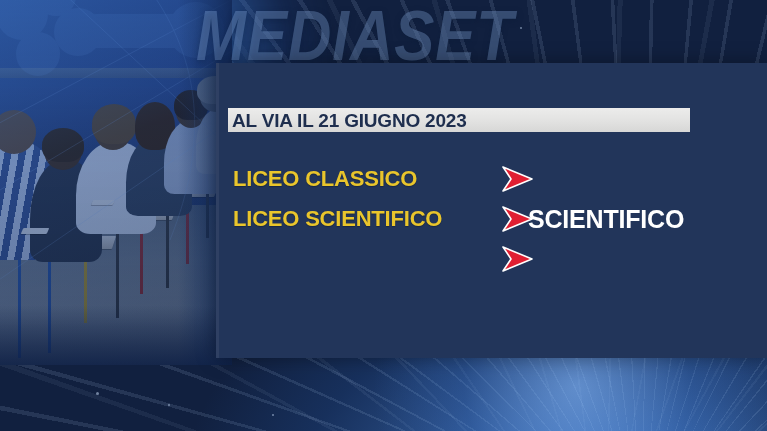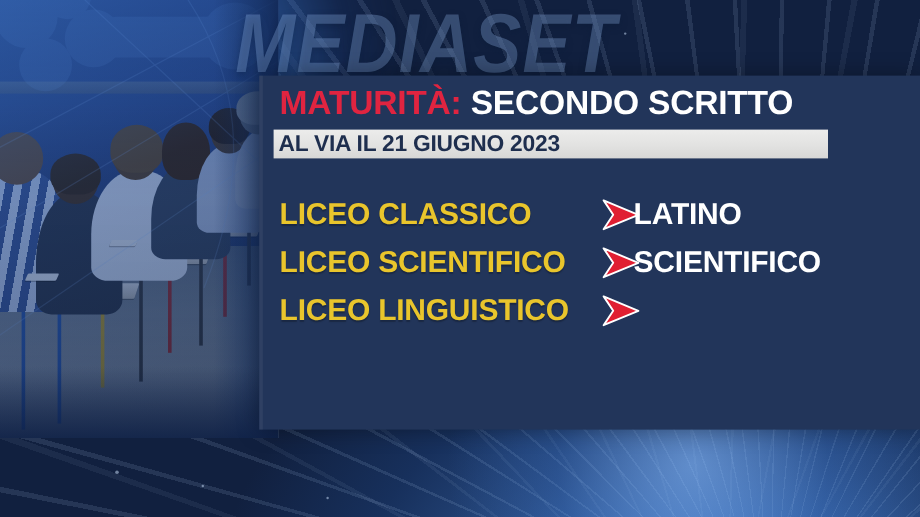--- a/index.html
+++ b/index.html
@@ -266,9 +266,6 @@
   <div class="panel">
     <div class="panel-edge"></div>
 
-    <div class="headline">
-      <span class="hl-red">MATURITÀ:</span><span class="hl-white"> SECONDO SCRITTO</span>
-    </div>
 
     <div class="subbar">
       <span class="subbar-text">AL VIA IL 21 GIUGNO 2023</span>

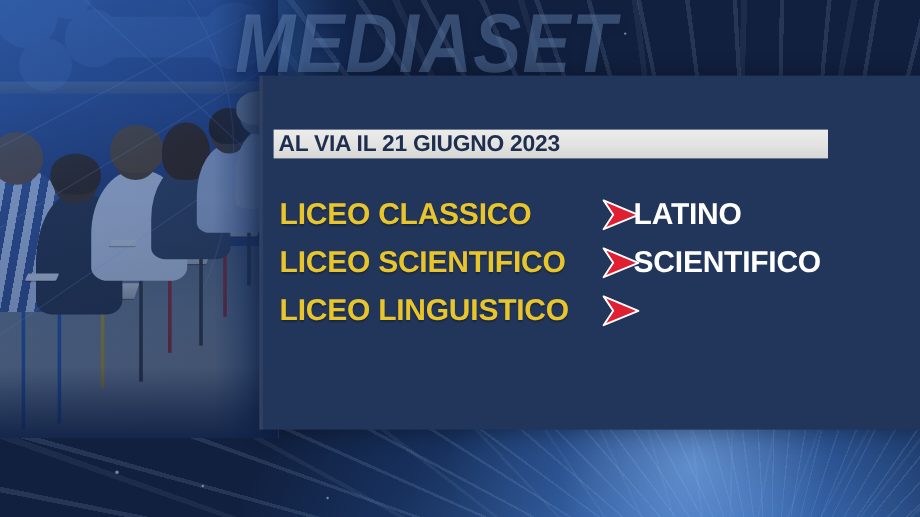--- a/index.html
+++ b/index.html
@@ -149,7 +149,7 @@
   }
   .row-school{
     position:absolute; left:17px;
-    font-size:25px; font-weight:700; color:#e9c52c;
+    font-size:22px; font-weight:700; color:#e9c52c;
     letter-spacing:-0.2px; white-space:nowrap; line-height:1;
     text-shadow:0 1px 1px rgba(0,0,0,.25);
   }

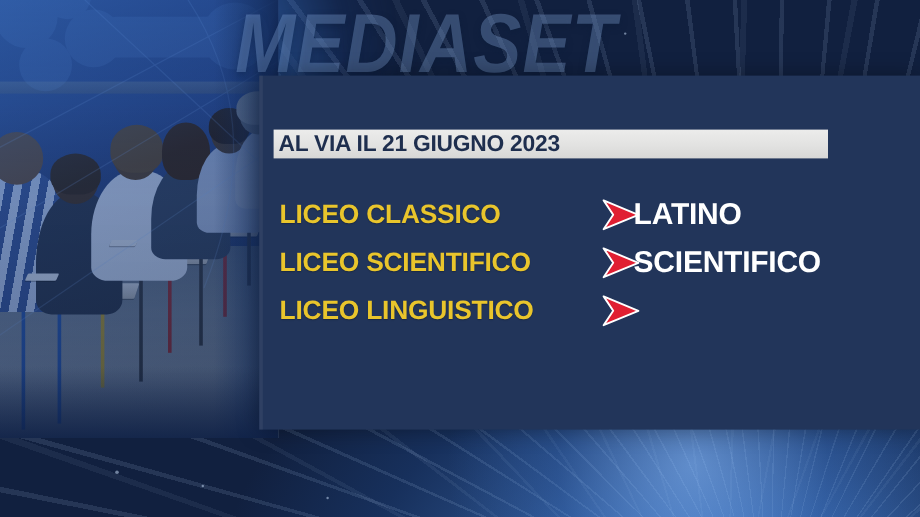--- a/index.html
+++ b/index.html
@@ -278,7 +278,6 @@
         <svg class="row-arrow" viewBox="0 0 36 30">
           <polygon points="4,3 33,15 4,27 12,15" fill="#e01f32" stroke="#ffffff" stroke-width="1.6" stroke-linejoin="round"></polygon>
         </svg>
-        <span class="row-subject">LATINO</span>
       </div>
 
       <div class="row">

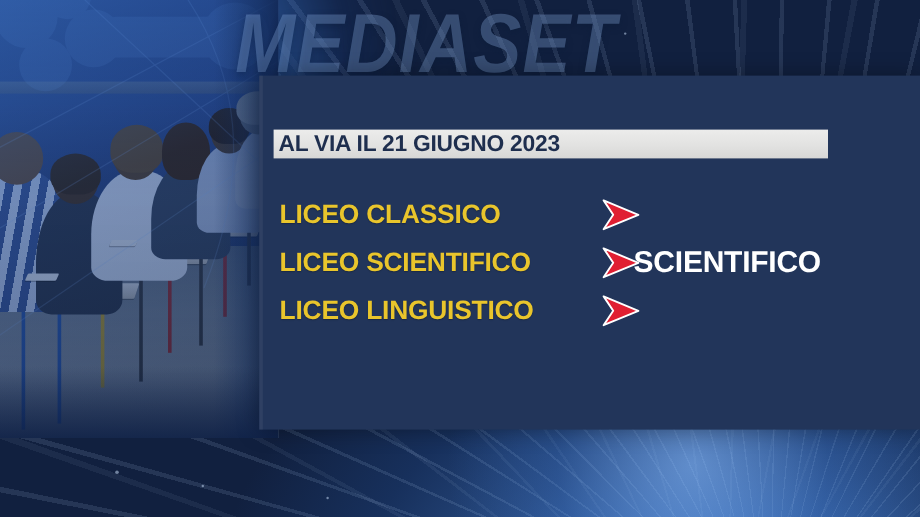--- a/index.html
+++ b/index.html
@@ -289,7 +289,6 @@
       </div>
 
       <div class="row">
-        <span class="row-school">LICEO LINGUISTICO</span>
         <svg class="row-arrow" viewBox="0 0 36 30">
           <polygon points="4,3 33,15 4,27 12,15" fill="#e01f32" stroke="#ffffff" stroke-width="1.6" stroke-linejoin="round"></polygon>
         </svg>

